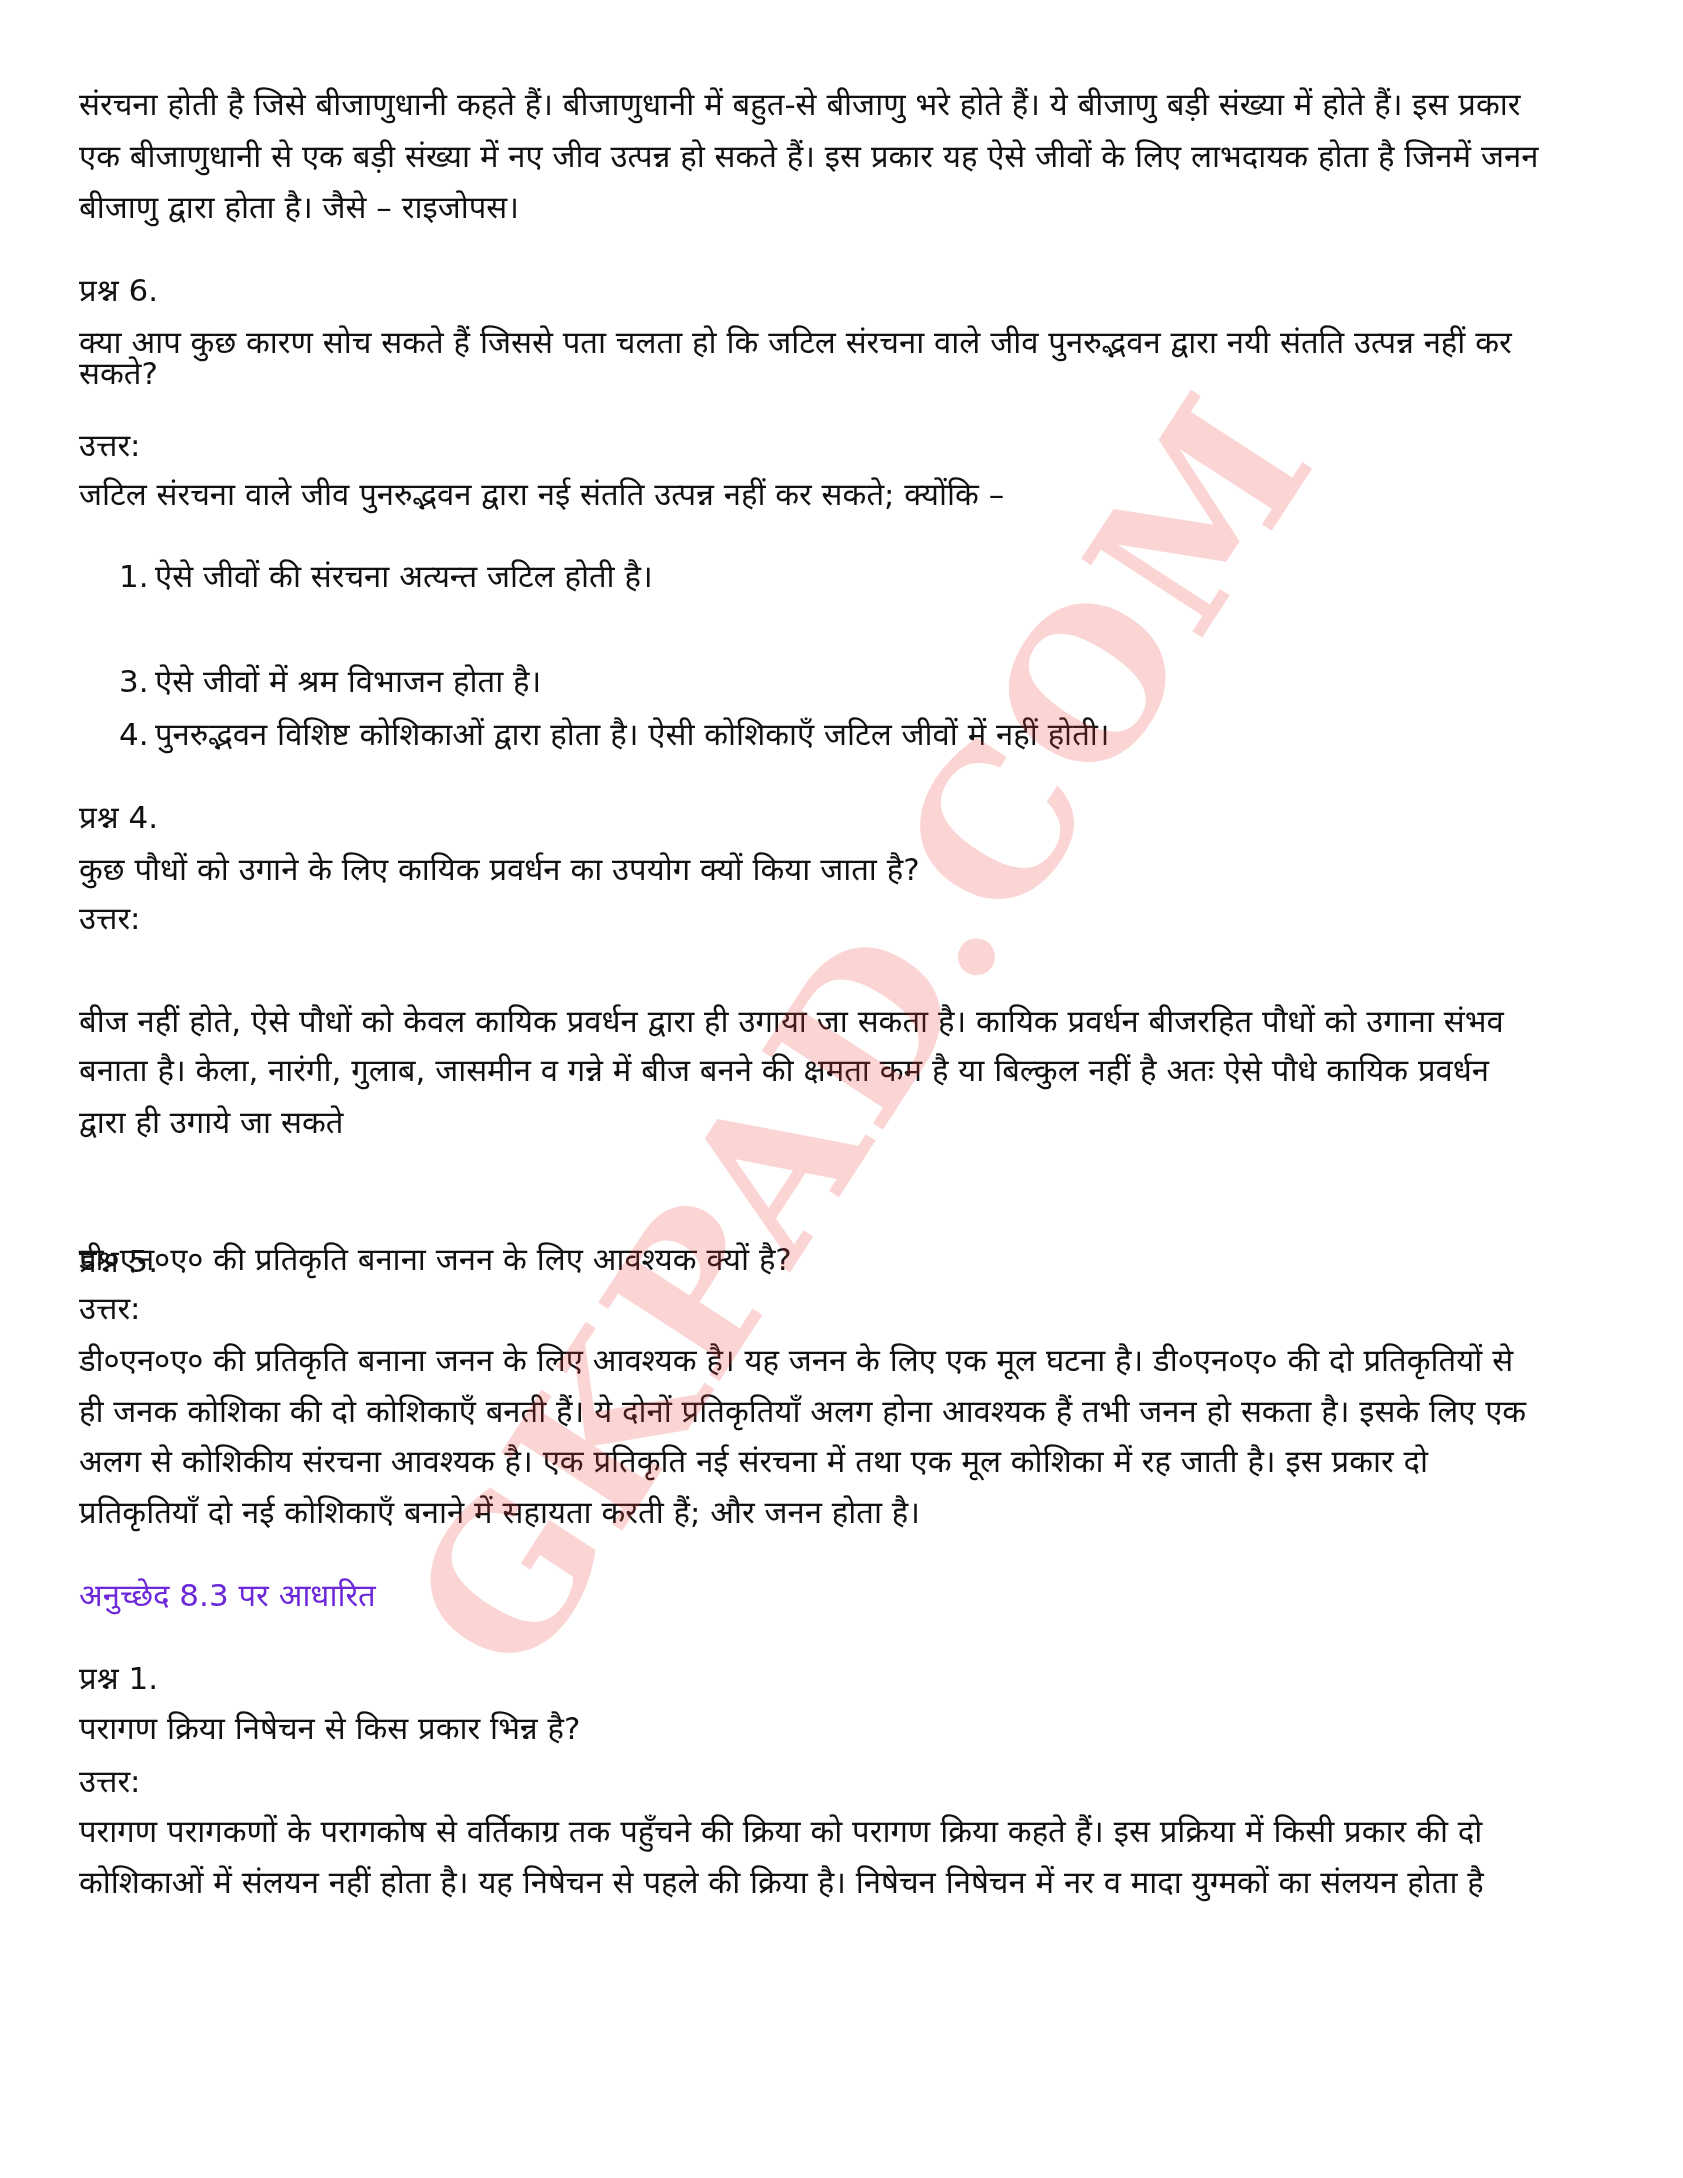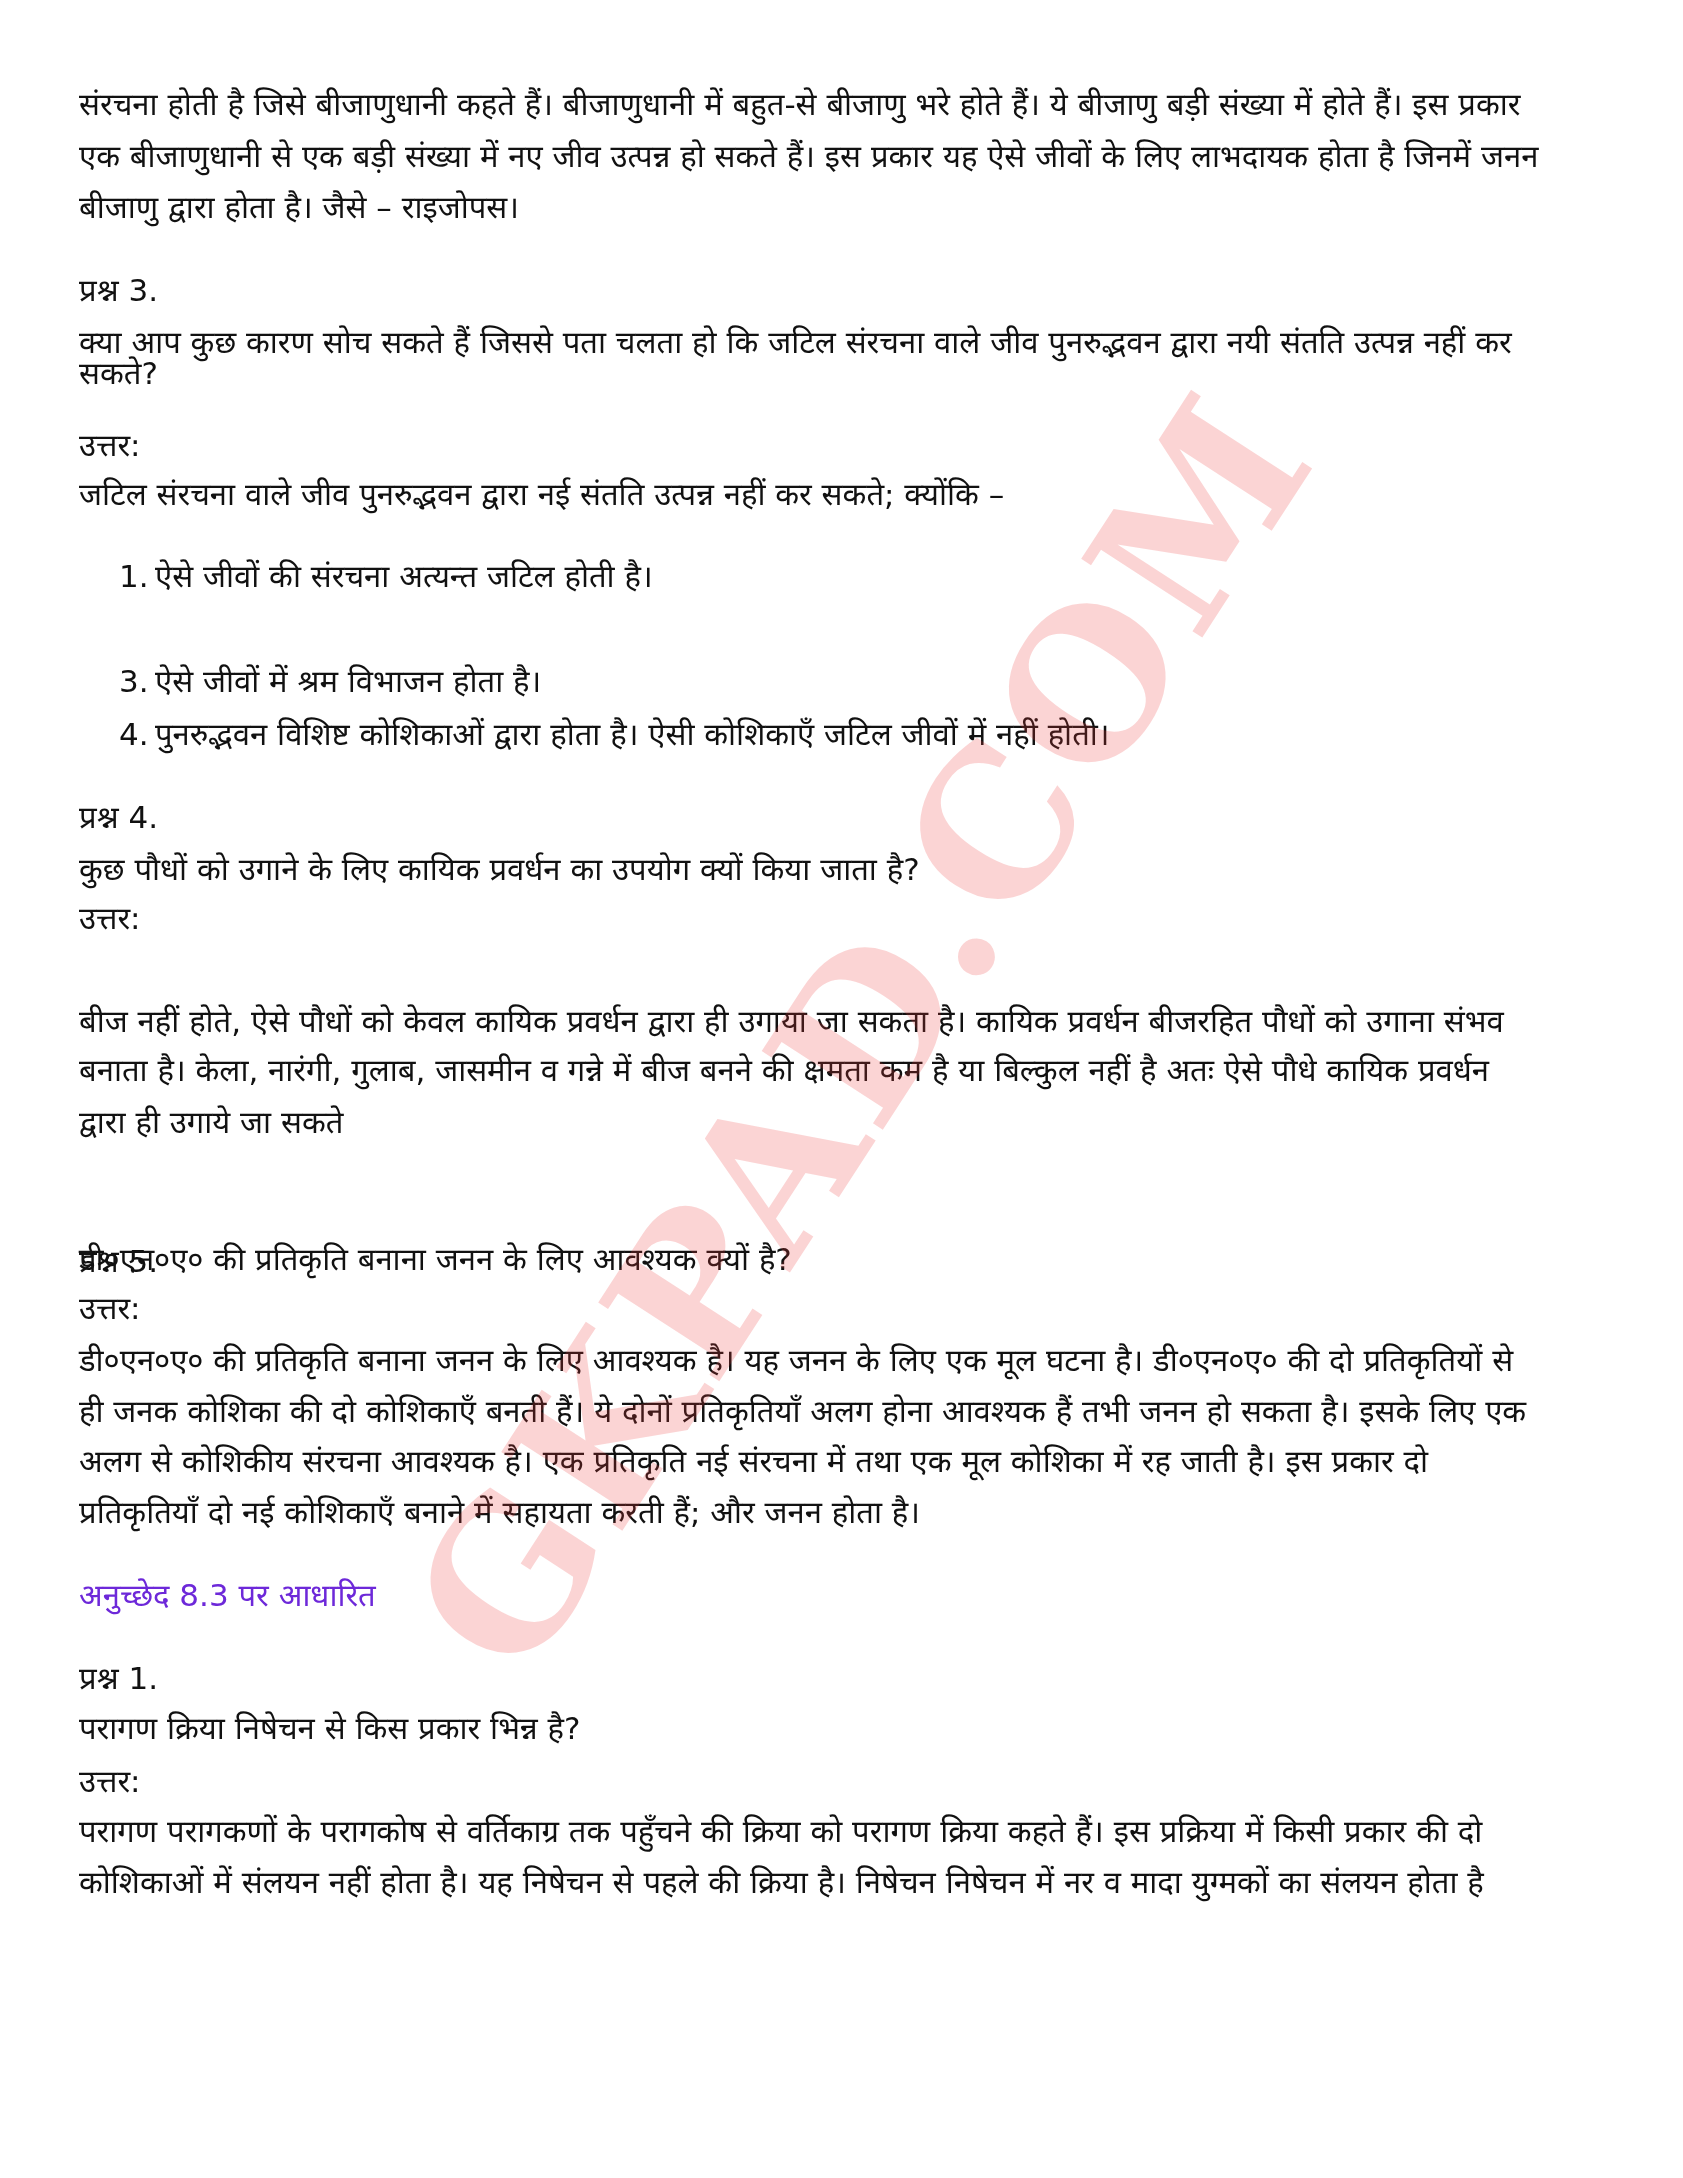--- a/index.html
+++ b/index.html
@@ -24,7 +24,7 @@
   <div class="line" style="top:131px">एक बीजाणुधानी से एक बड़ी संख्या में नए जीव उत्पन्न हो सकते हैं। इस प्रकार यह ऐसे जीवों के लिए लाभदायक होता है जिनमें जनन</div>
   <div class="line" style="top:182px">बीजाणु द्वारा होता है। जैसे – राइजोपस।</div>
 
-  <div class="line" style="top:265px">प्रश्न 3.</div>
+  <div class="line" style="top:265px">प्रश्न 6.</div>
   <div class="line" style="top:317px">क्या आप कुछ कारण सोच सकते हैं जिससे पता चलता हो कि जटिल संरचना वाले जीव पुनरुद्भवन द्वारा नयी संतति उत्पन्न नहीं कर</div>
   <div class="line" style="top:348px">सकते?</div>
   <div class="line" style="top:420px">उत्तर:</div>

